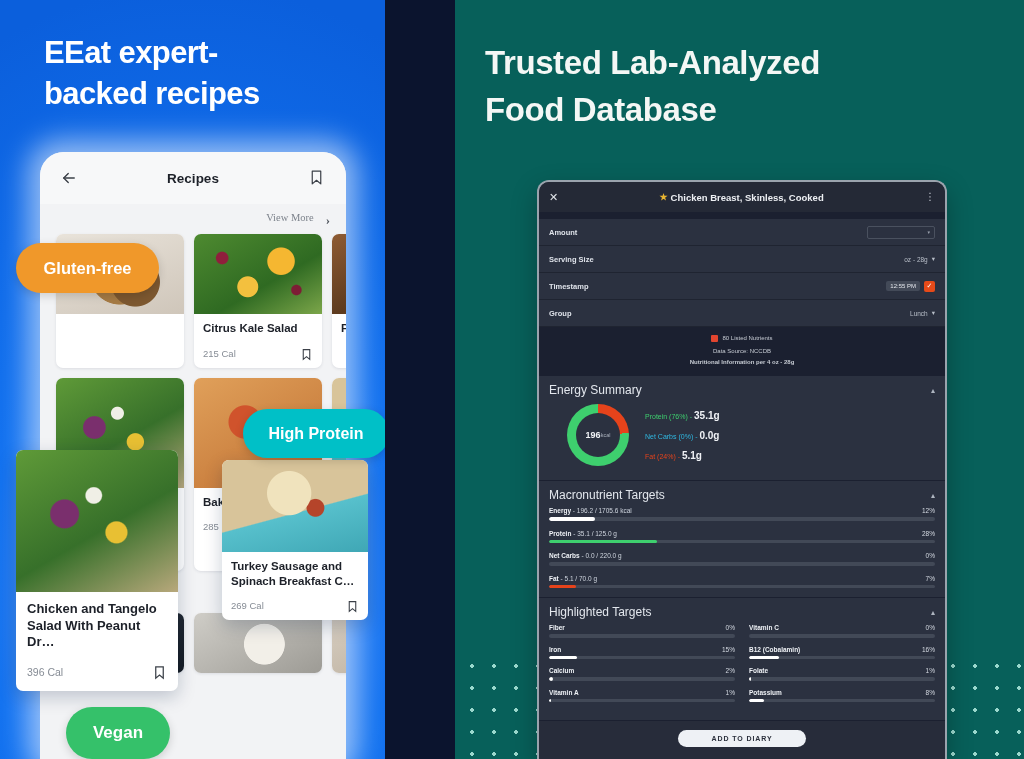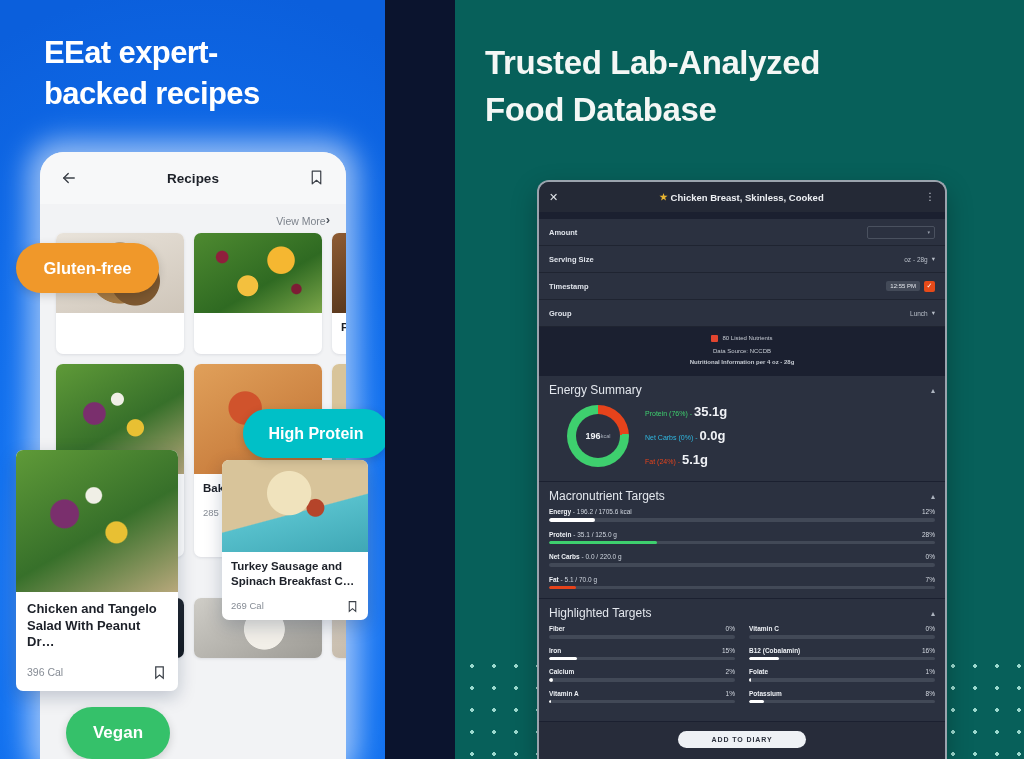--- a/index.html
+++ b/index.html
@@ -43,7 +43,7 @@
     padding: 8px 16px 6px 16px;
   }
   .sec-title { font-size: 12.5px; font-weight: 700; color: #1d2129; }
-  .view-more { font-size: 10.5px; color: #7d838c; display: flex; align-items: flex-end; gap: 0; }
+  .view-more { font-size: 10.5px; color: #7d838c; display: flex; align-items: flex-start; gap: 12px; font-family: Liberation Serif, serif; }
   .chev { font-size: 13px; color: #4b5159; font-weight: 700; }
 
   .row { display: flex; gap: 10px; padding: 0 16px; }

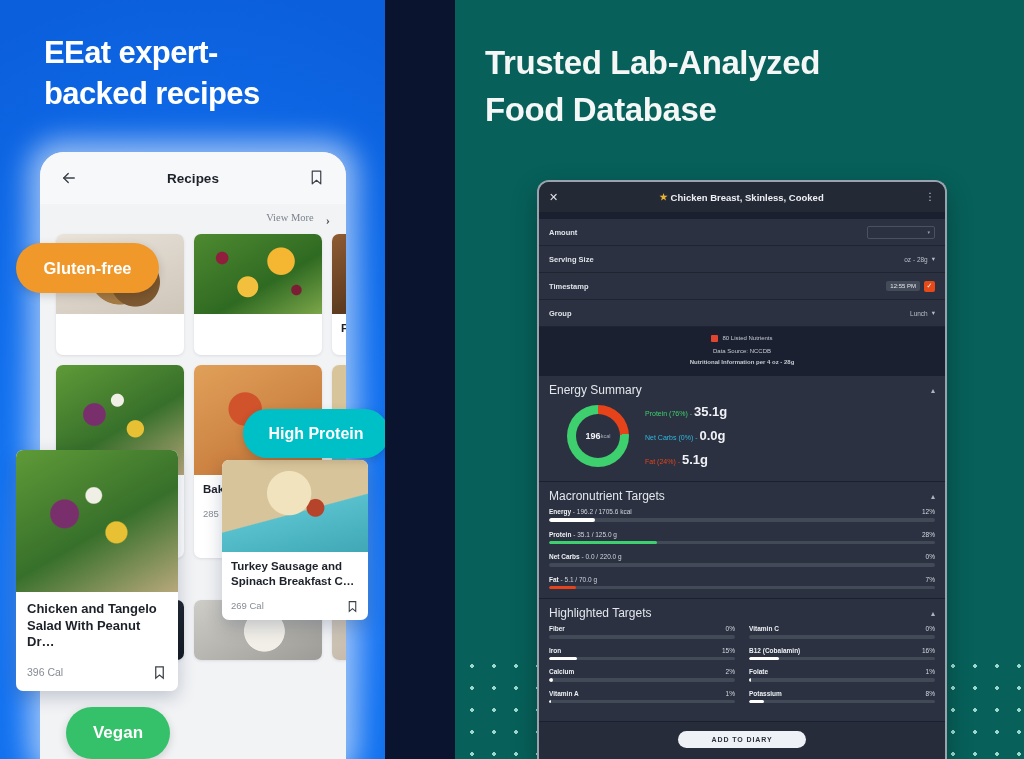--- a/index.html
+++ b/index.html
@@ -236,6 +236,17 @@
         </div>
         <div class="card" style="width:128px">
           <div class="card-img img-kale"></div>
+          <div class="card-body">
+            <div class="card-name">Citrus Kale Salad</div>
+            <div class="card-foot">
+              <span class="cal">215 Cal</span>
+              <span class="ico" style="width:13px;height:13px">
+                <svg viewBox="0 0 24 24" width="13" height="13" fill="none" stroke="currentColor" stroke-width="2">
+                    <path d="M6 3h12v18l-6-5-6 5z"></path>
+                  </svg>
+              </span>
+            </div>
+          </div>
         </div>
         <div class="card" style="width:128px">
           <div class="card-img img-oats"></div>

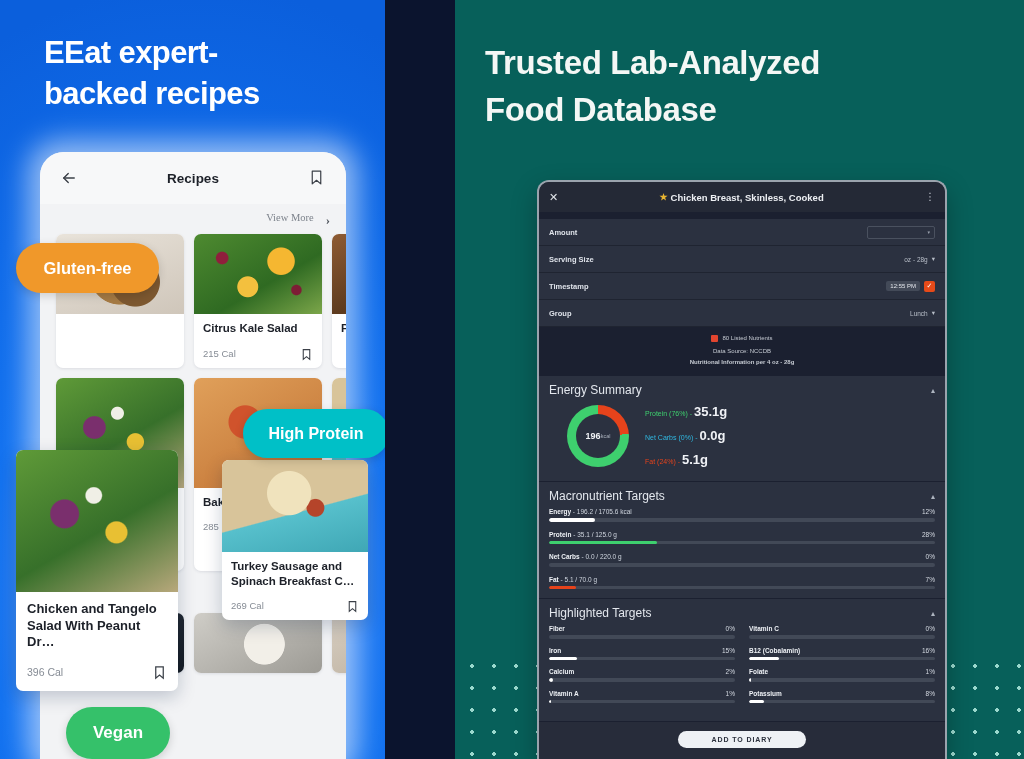--- a/index.html
+++ b/index.html
@@ -175,7 +175,7 @@
   .legend-name-p { color: #3ecf6e; }
   .legend-name-c { color: #30b8e0; }
   .legend-name-f { color: #e6431b; }
-  .legend-val { color: #f0f2f6; font-weight: 700; font-size: 13px; }
+  .legend-val { color: #f0f2f6; font-weight: 700; font-size: 10px; }
 
   .target-row { padding: 0 10px 9px 10px; }
   .target-top { display: flex; justify-content: space-between; align-items: baseline; margin-bottom: 3px; }

